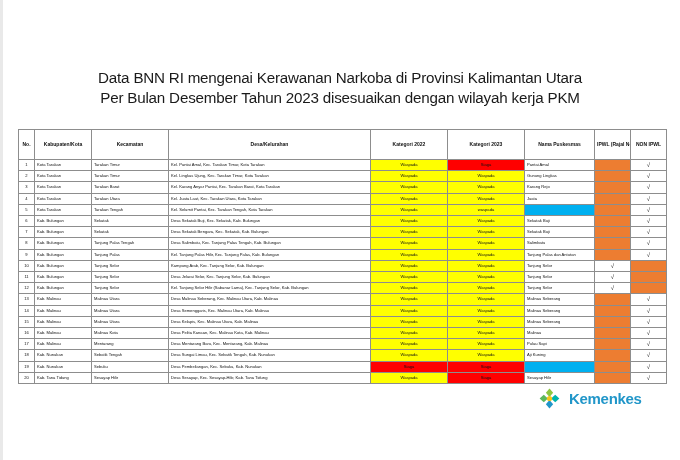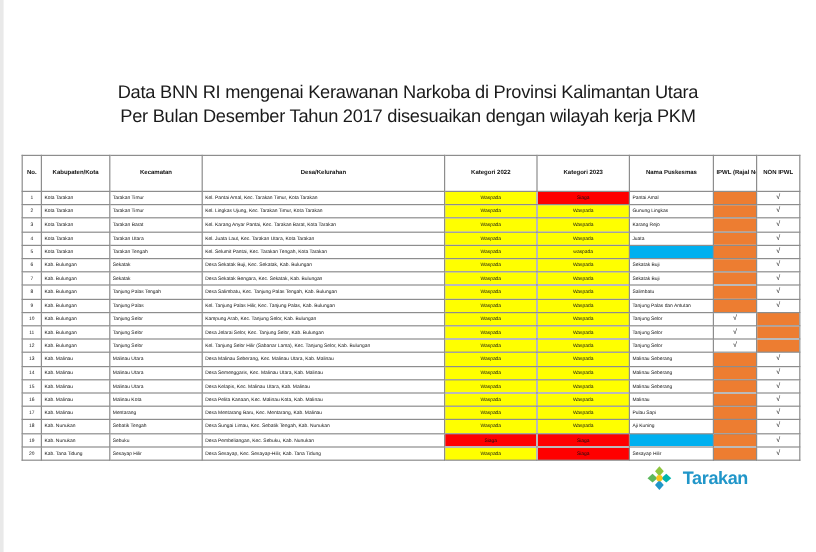--- a/index.html
+++ b/index.html
@@ -96,7 +96,7 @@
 
   <div class="title-block">
     <div class="title-line">Data BNN RI mengenai Kerawanan Narkoba di Provinsi Kalimantan Utara</div>
-    <div class="title-line">Per Bulan Desember Tahun 2017 disesuaikan dengan wilayah kerja PKM</div>
+    <div class="title-line">Per Bulan Desember Tahun 2023 disesuaikan dengan wilayah kerja PKM</div>
   </div>
 
   <div class="table-wrap">

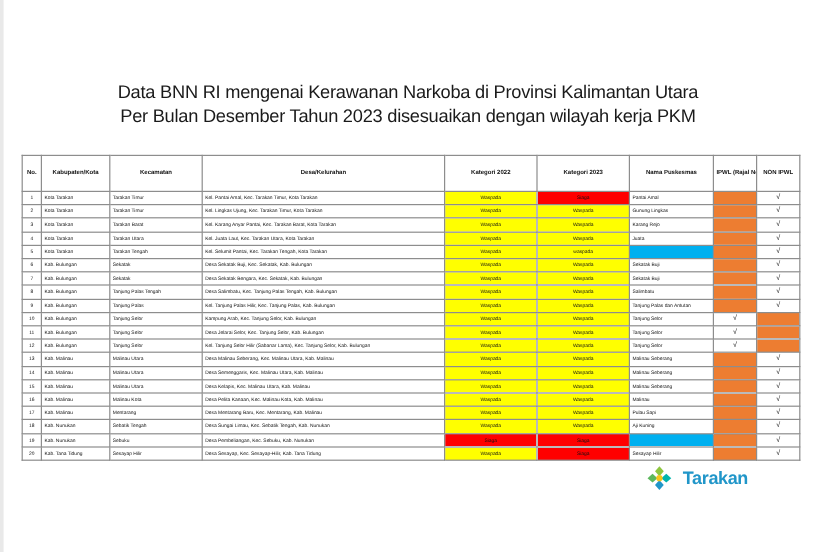--- a/index.html
+++ b/index.html
@@ -358,7 +358,7 @@
       <path d="M5 24 L13 17 L21 24 L13 31 Z" fill="#5cb85c"></path>
       <circle cx="24" cy="24" r="5" fill="#f5c518"></circle>
     </svg>
-    <span class="logo-text">Tarakan</span>
+    <span class="logo-text">Kemenkes</span>
   </div>
 
 </div>

